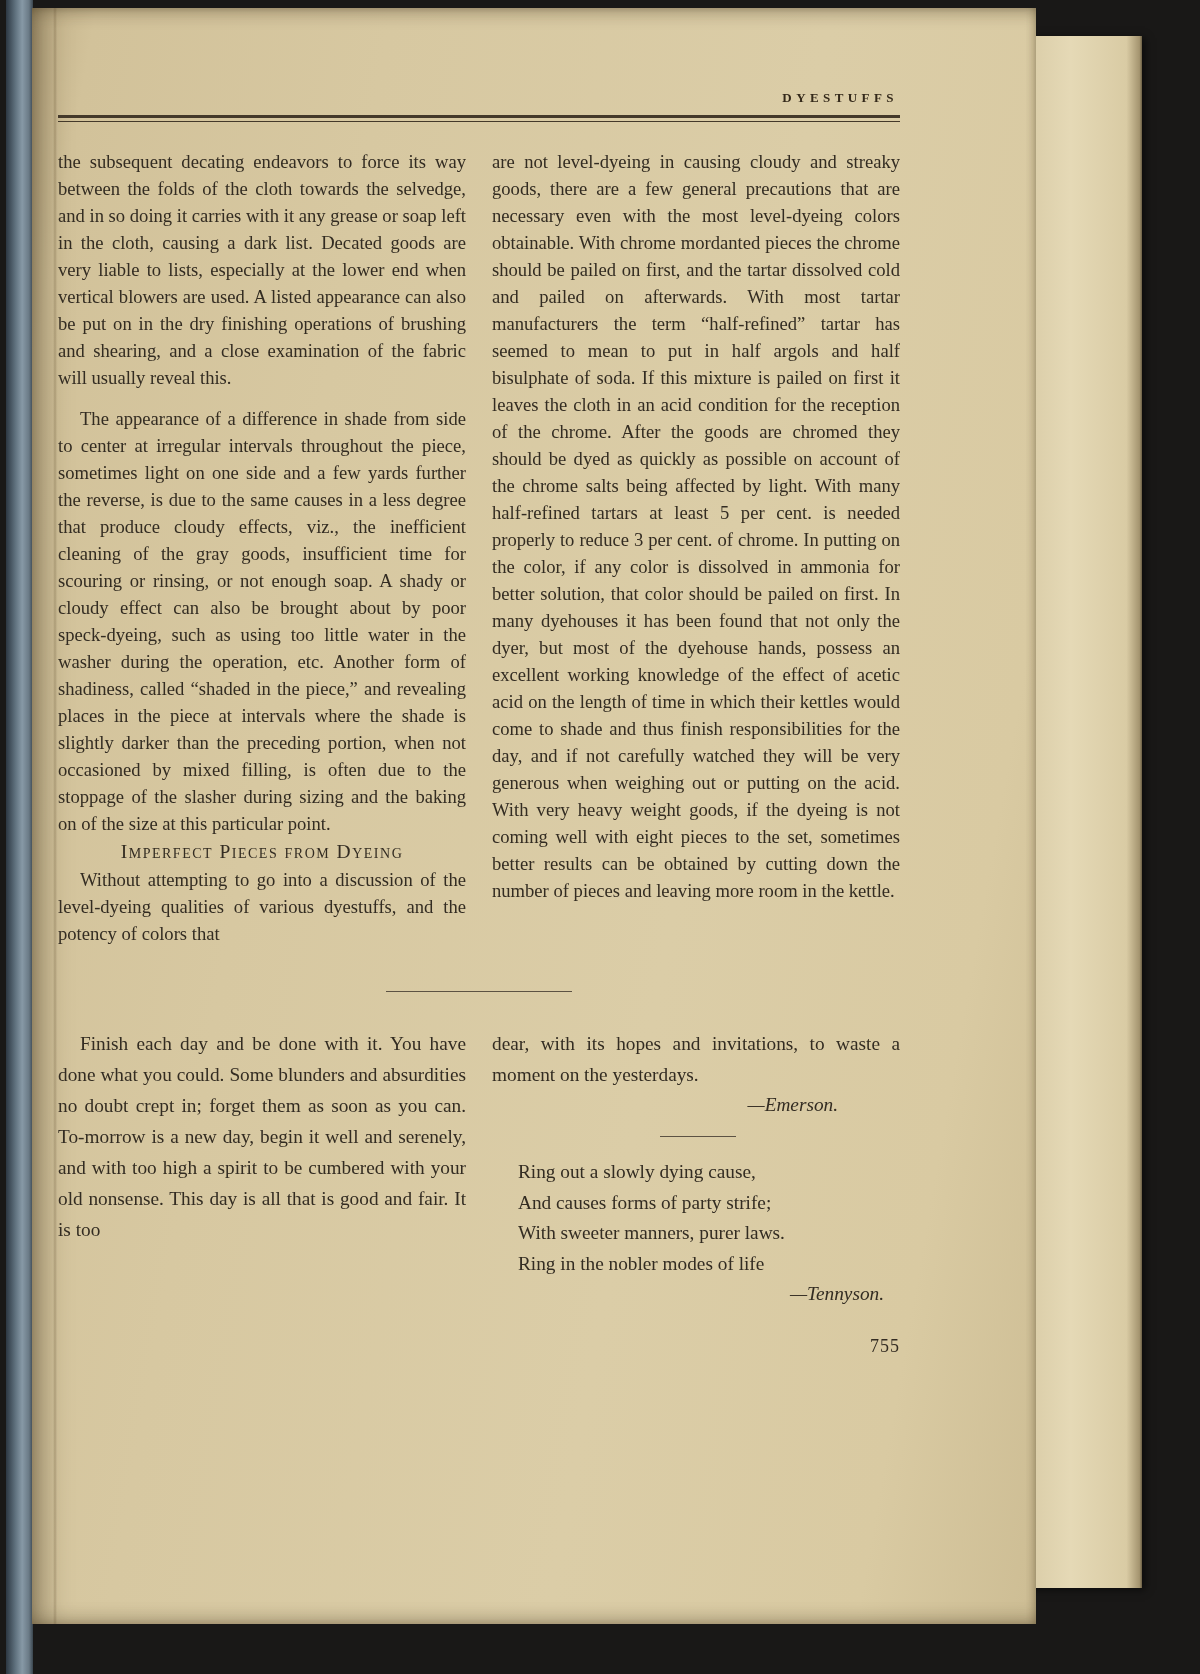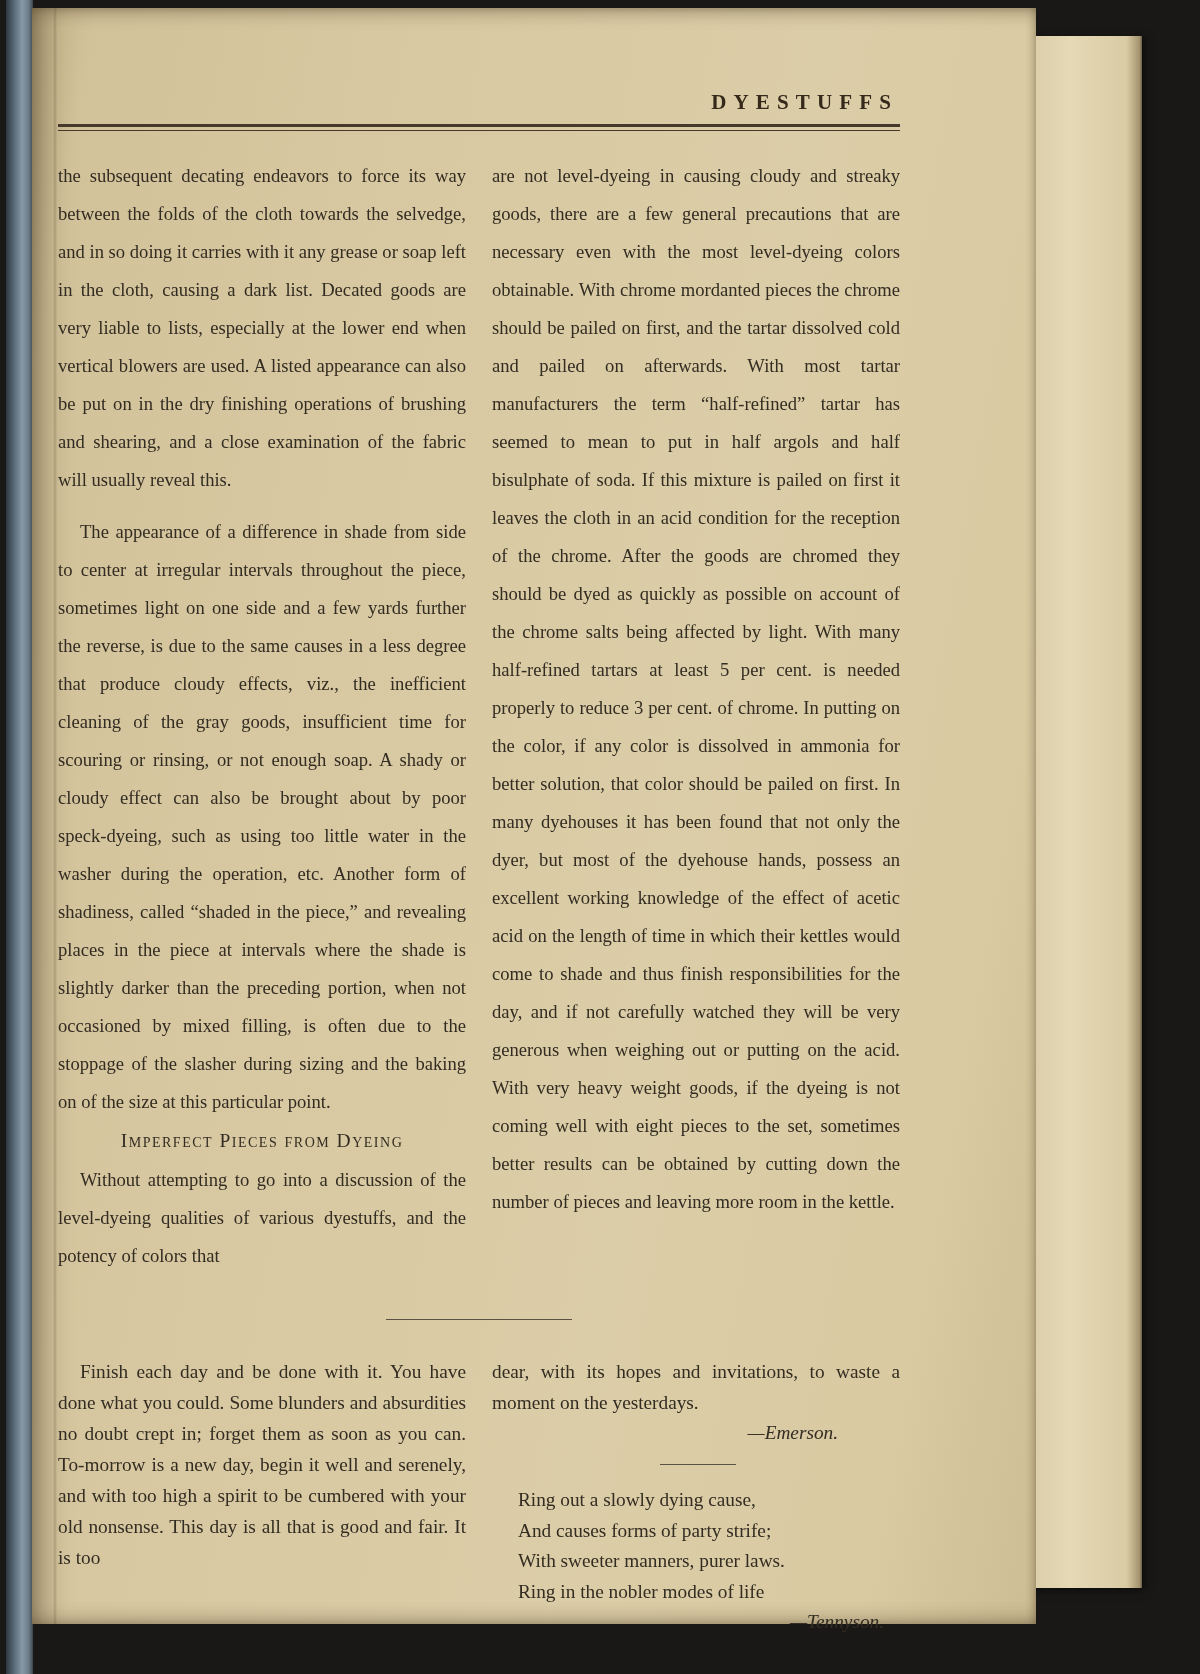--- a/index.html
+++ b/index.html
@@ -34,7 +34,7 @@
   }
   .content{position:absolute;left:26px;top:82px;width:842px;color:#332c22;}
   .running-head{
-    text-align:right;font-weight:bold;font-size:21px;letter-spacing:.34em;
+    text-align:right;font-weight:bold;font-size:13px;letter-spacing:.34em;
     color:#34291a;padding-right:2px;
   }
   .head-rule{

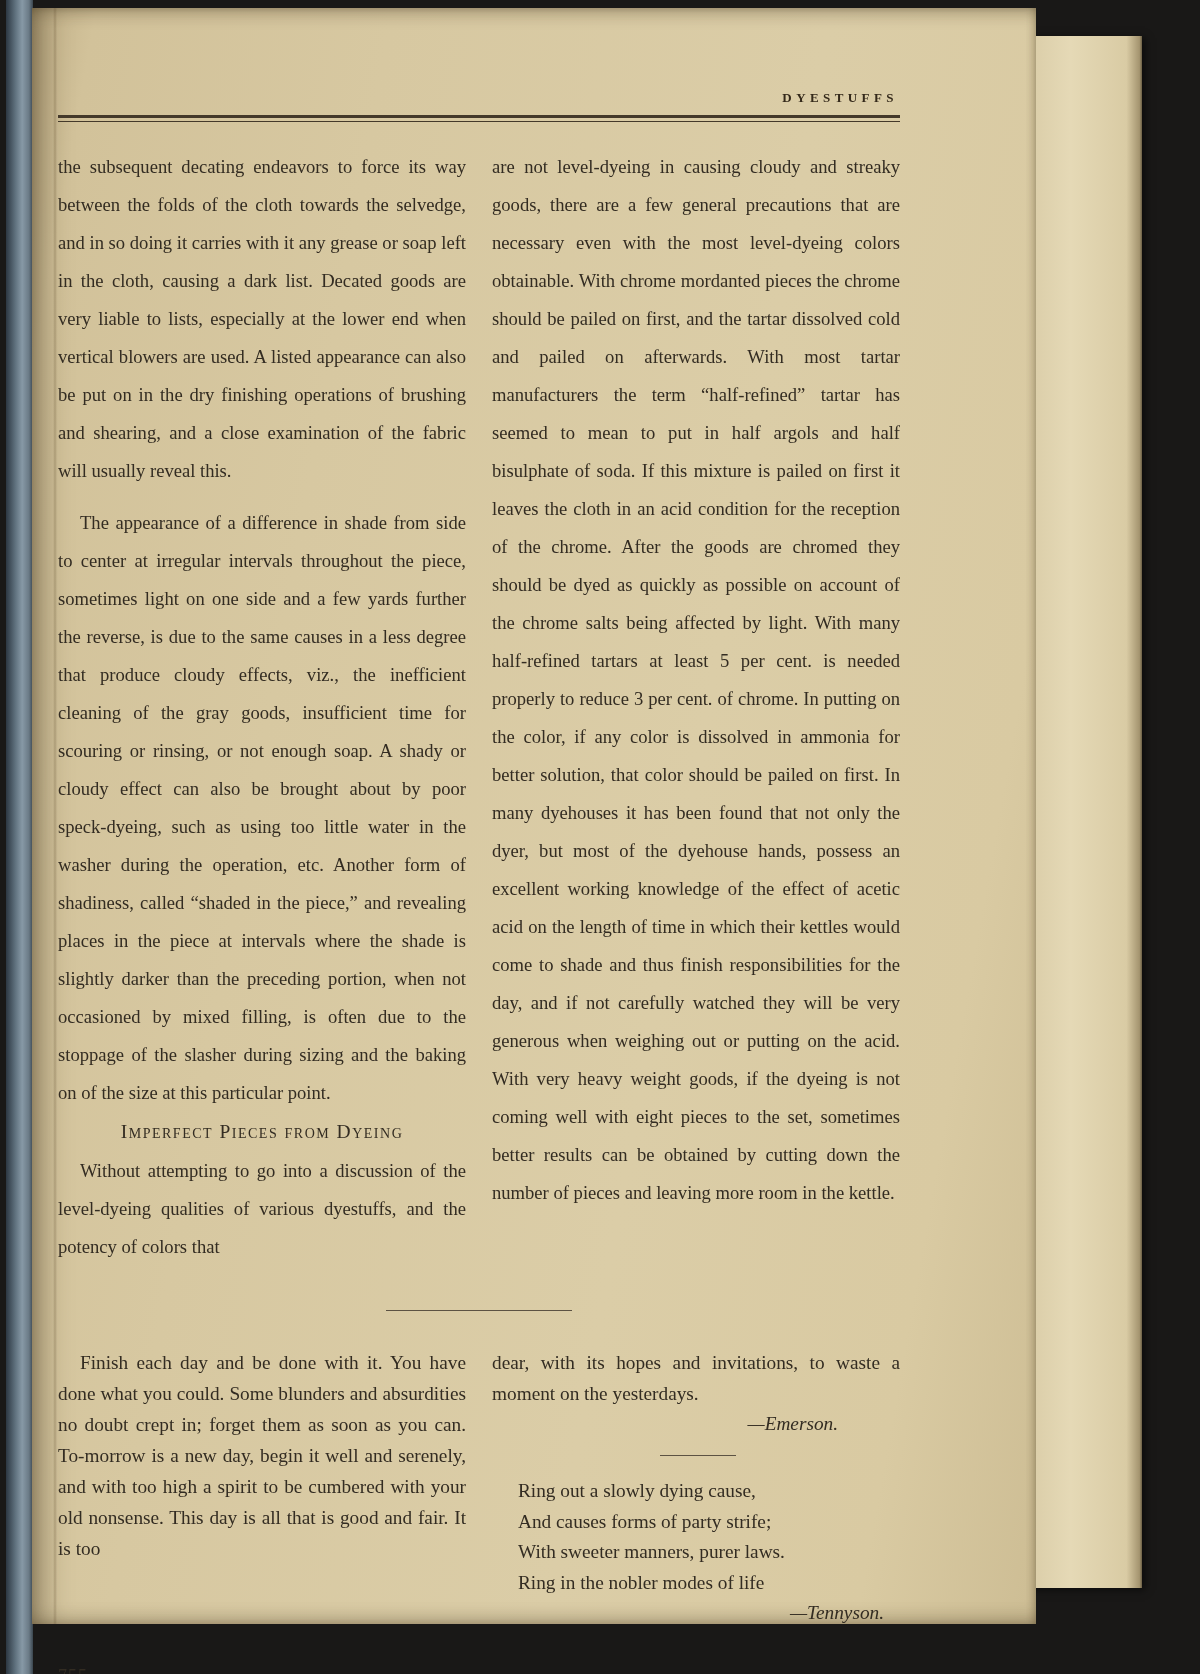--- a/index.html
+++ b/index.html
@@ -42,7 +42,7 @@
     border-top:3px solid #44392a;border-bottom:1px solid #44392a;
   }
   .columns{display:flex;gap:26px;margin-top:26px;}
-  .col{width:408px;font-size:18.6px;line-height:38px;text-align:justify;}
+  .col{width:408px;font-size:18.6px;line-height:27px;text-align:justify;}
   .col p{margin:0;}
   .col p.indent{text-indent:22px;}
   .col p + p{margin-top:14px;}

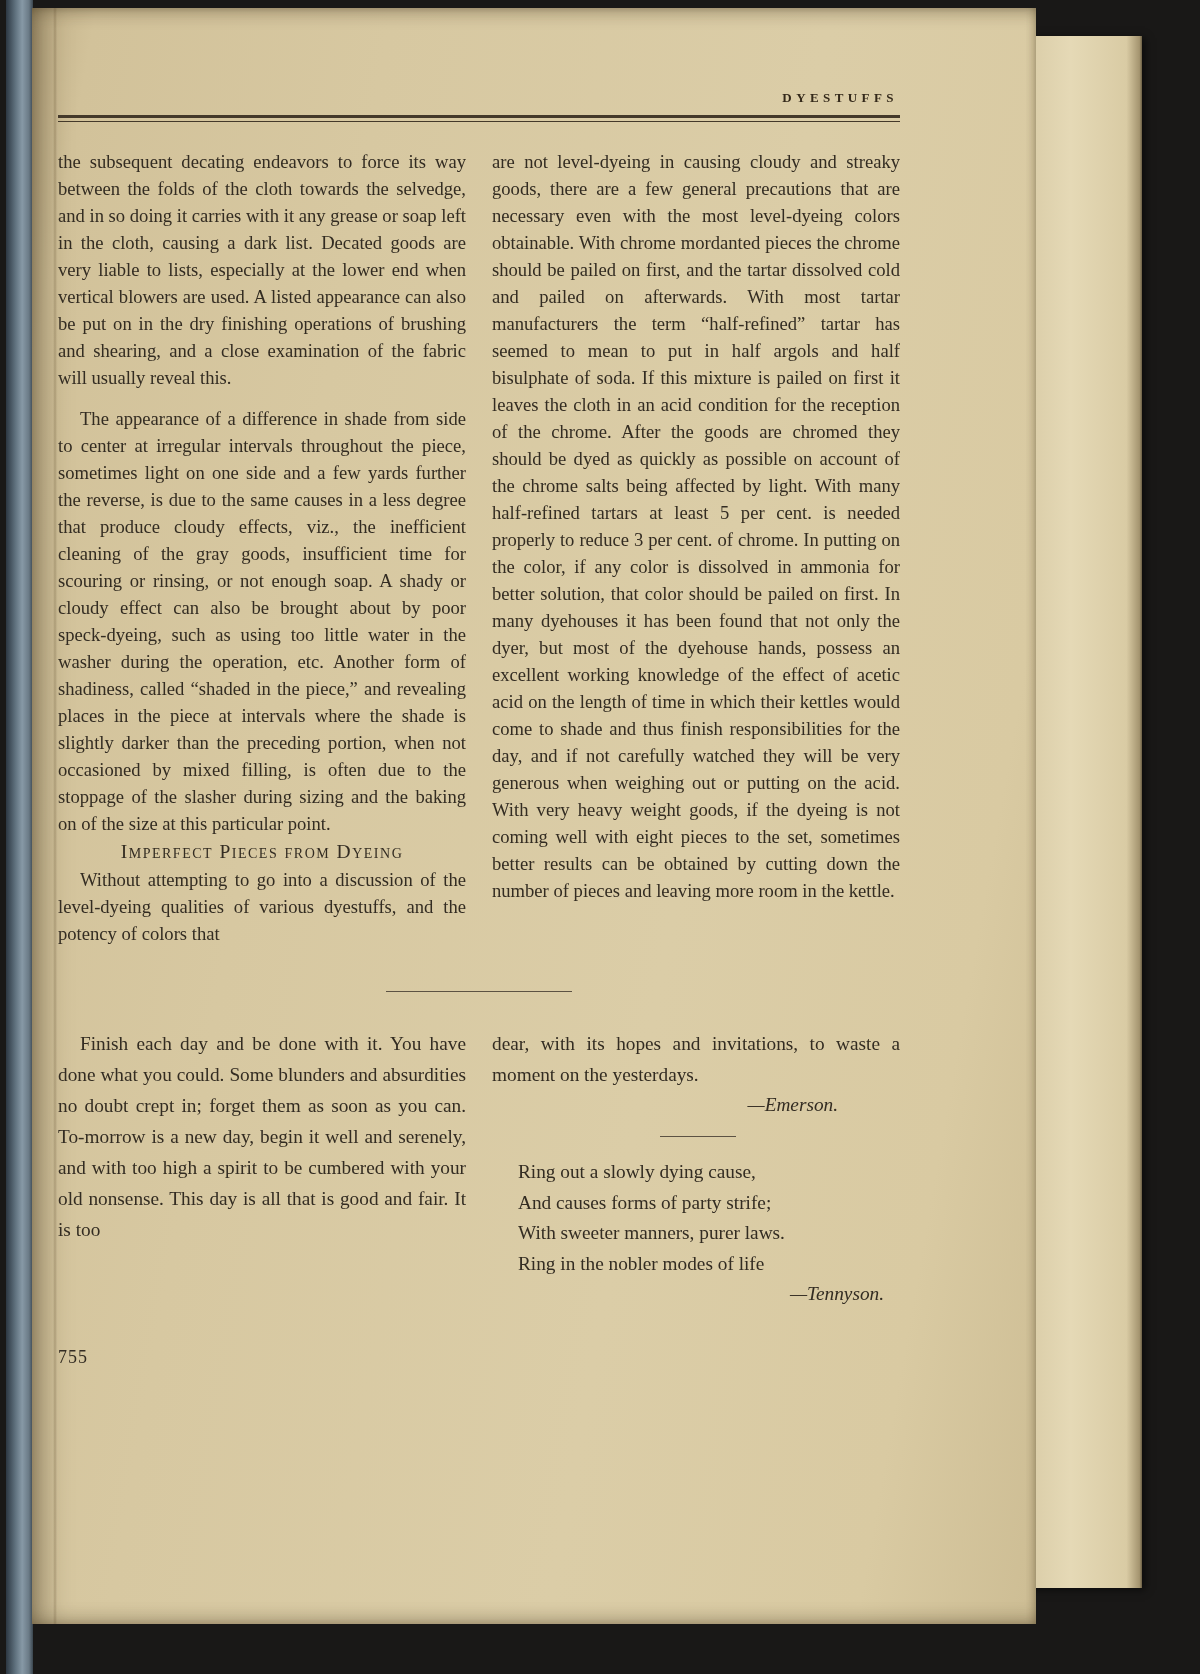--- a/index.html
+++ b/index.html
@@ -66,7 +66,7 @@
   }
   .poem{margin-left:26px;line-height:30.5px;text-align:left;}
   .attr-tennyson{padding-right:16px;}
-  .page-number{text-align:left;font-size:18px;margin-top:38px;letter-spacing:1px;}
+  .page-number{text-align:right;font-size:18px;margin-top:27px;letter-spacing:1px;}
 </style>
 </head>
 <body>

